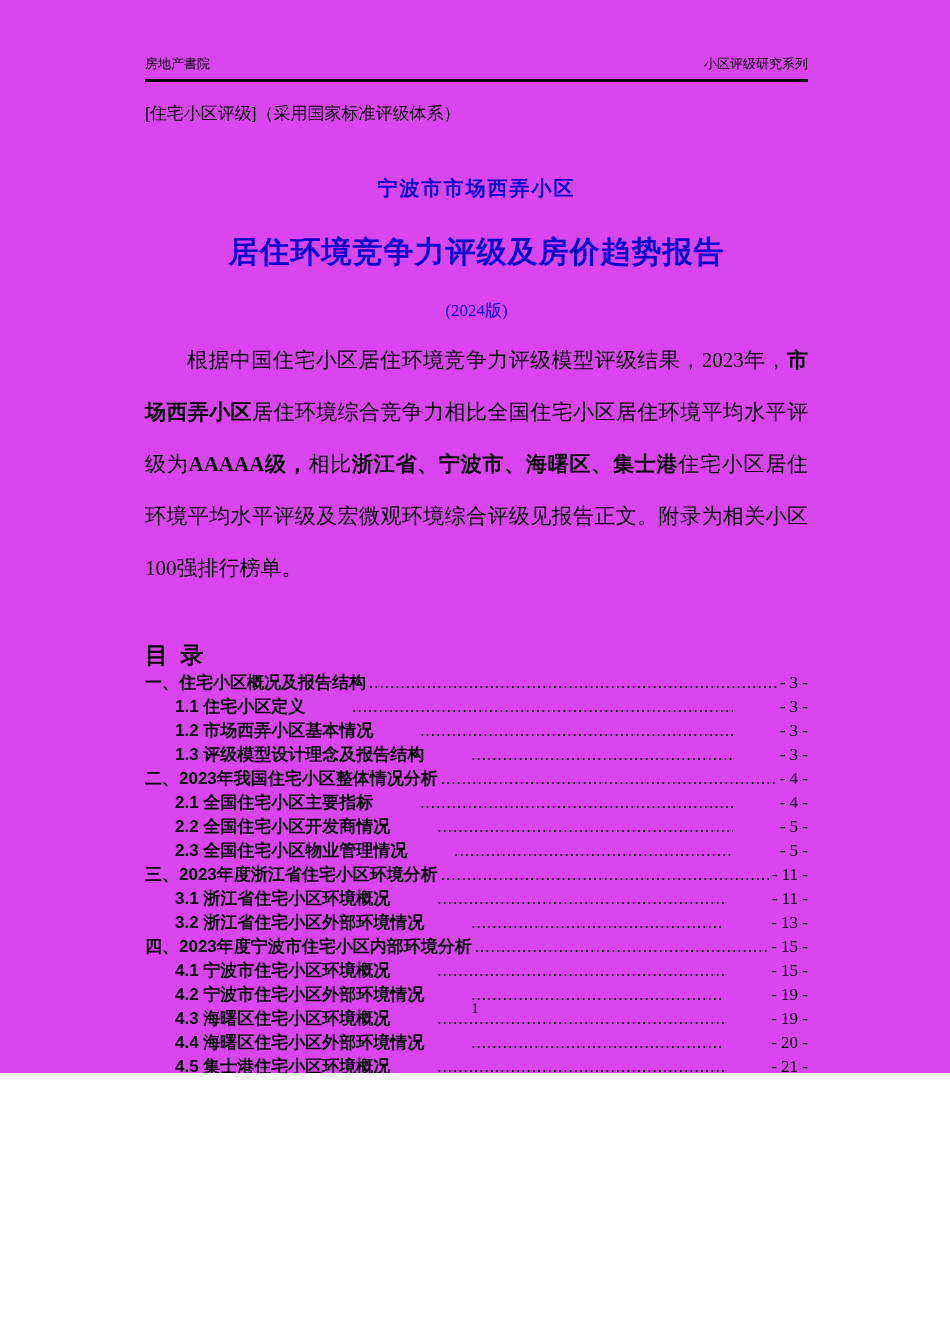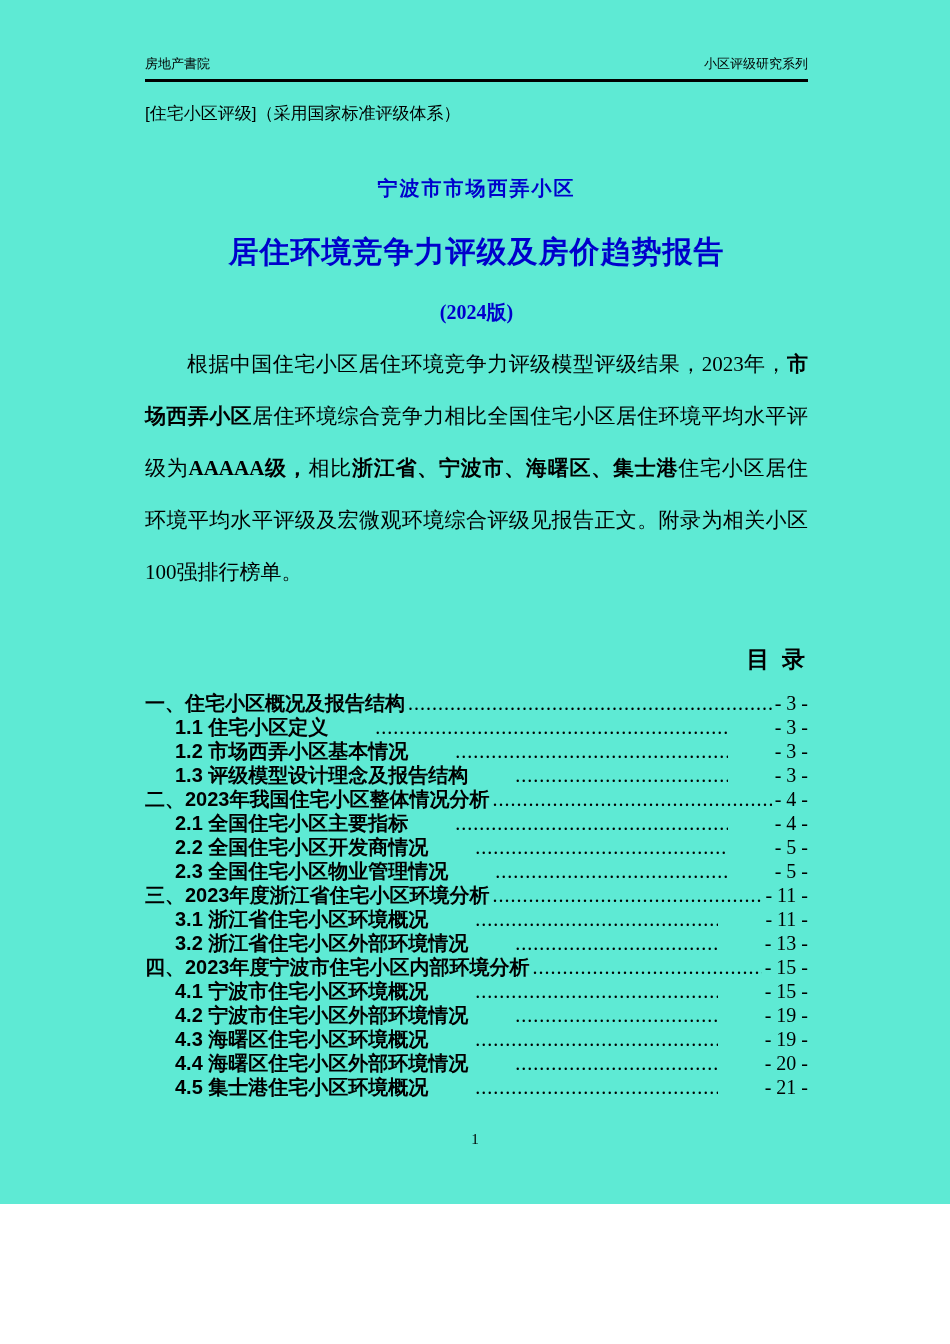--- a/index.html
+++ b/index.html
@@ -4,10 +4,10 @@
 <style>
   html,body{margin:0;padding:0;background:#ffffff;}
   .page{
-    width:950px;height:1204px;box-sizing:border-box;
+    width:950px;height:1073px;box-sizing:border-box;
     padding:55px 142px 0 145px;position:relative;
     font-family:"Liberation Sans",sans-serif;color:#000;
-    overflow:hidden;background:#5eead4;
+    overflow:hidden;background:#d946ef;
   }
   .hdr{display:flex;justify-content:space-between;align-items:flex-end;
     font-size:13px;padding-bottom:6px;border-bottom:3px solid #000;}

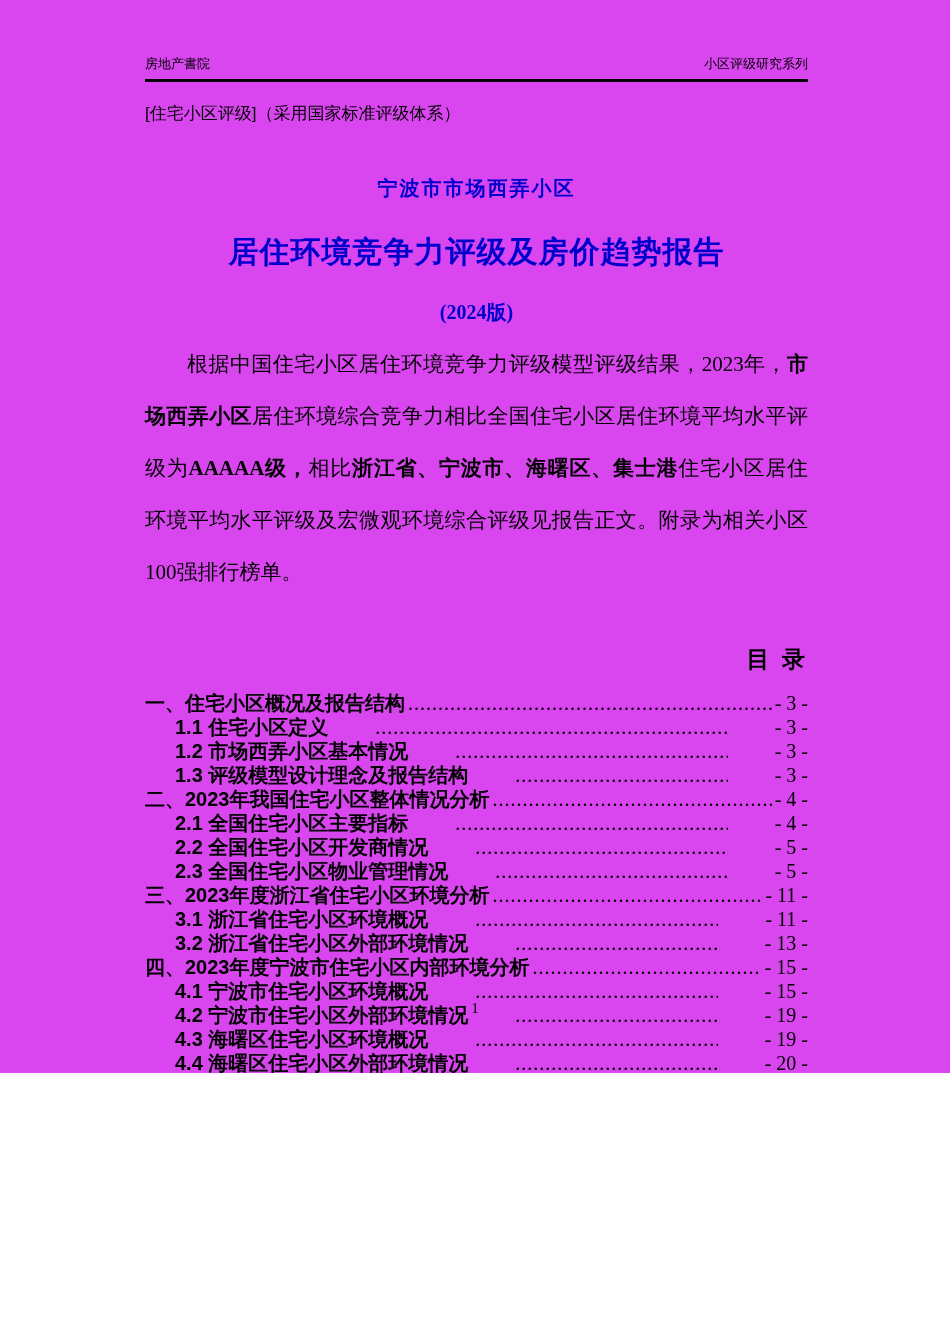--- a/index.html
+++ b/index.html
@@ -14,7 +14,7 @@
   .tag{margin-top:20px;font-weight:normal;font-size:17px;}
   .t1{margin-top:50px;text-align:center;color:#0000CC;font-size:20px;font-weight:bold;letter-spacing:2px;}
   .t2{margin-top:30px;text-align:center;color:#0000CC;font-size:30px;font-weight:bold;letter-spacing:1px;}
-  .ed{margin-top:26px;text-align:center;color:#0000CC;font-size:20px;font-weight:bold;
+  .ed{margin-top:26px;text-align:center;color:#0000CC;font-size:17px;font-weight:normal;
       font-family:"Liberation Serif",serif;}
   .sumh{margin-top:44px;text-align:center;font-size:25px;font-weight:bold;letter-spacing:3px;}
   .para{margin-top:12px;font-family:"Liberation Serif",serif;font-size:21px;line-height:52px;

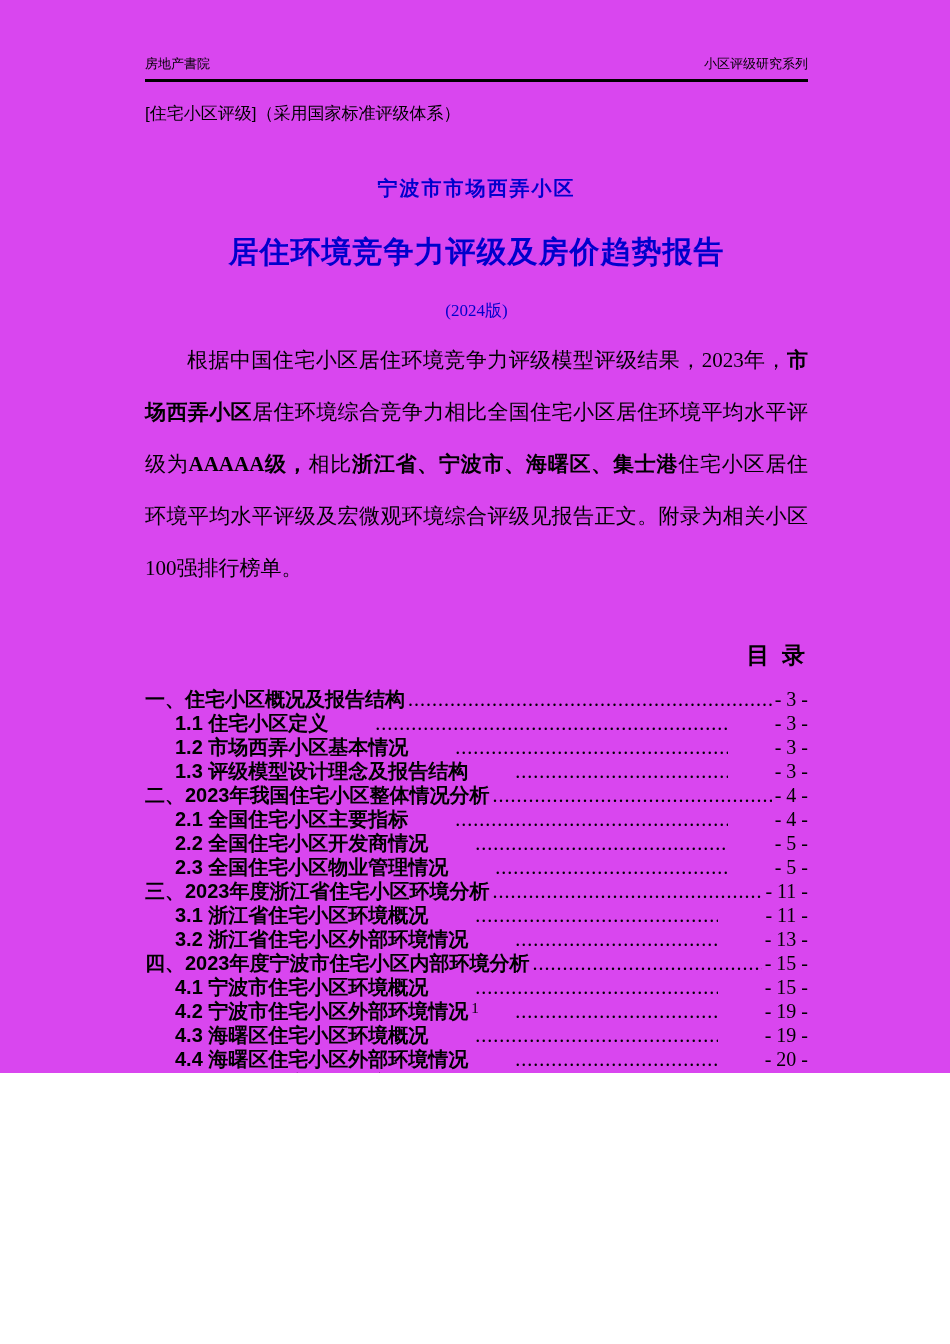--- a/index.html
+++ b/index.html
@@ -20,7 +20,7 @@
   .para{margin-top:12px;font-family:"Liberation Serif",serif;font-size:21px;line-height:52px;
         text-align:justify;text-indent:2em;}
   .para .b{font-weight:bold;}
-  .toch{margin-top:46px;text-align:right;font-size:23px;font-weight:bold;letter-spacing:3px;}
+  .toch{margin-top:46px;text-align:left;font-size:23px;font-weight:bold;letter-spacing:3px;}
   .toc{margin-top:16px;font-size:20px;font-weight:bold;}
   .toc-row{display:flex;align-items:baseline;line-height:24px;height:24px;cursor:pointer;}
   .toc-row.lvl2{padding-left:30px;gap:44px;}

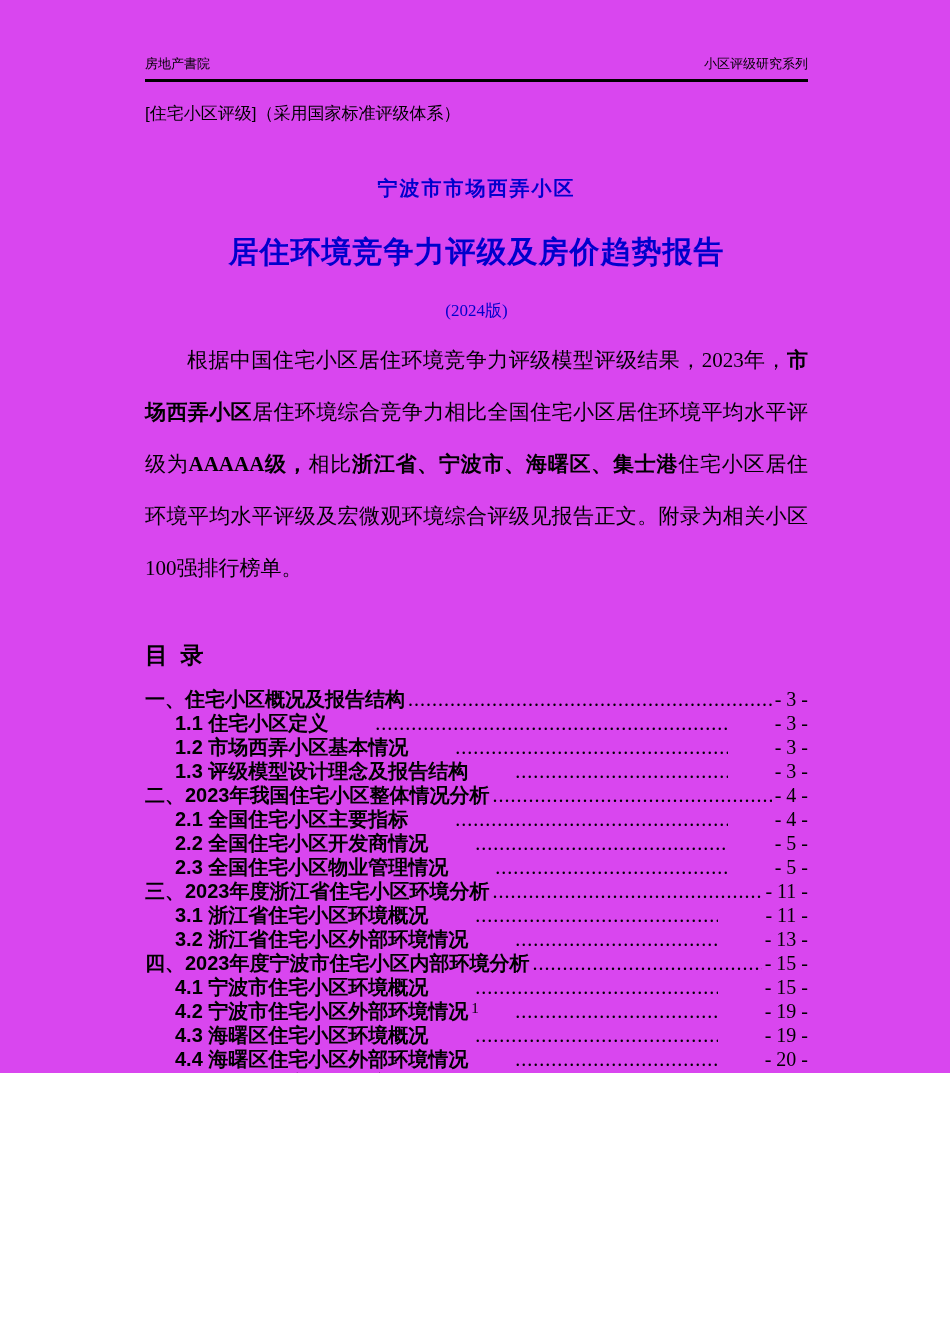--- a/index.html
+++ b/index.html
@@ -21,7 +21,7 @@
         text-align:justify;text-indent:2em;}
   .para .b{font-weight:bold;}
   .toch{margin-top:46px;text-align:left;font-size:23px;font-weight:bold;letter-spacing:3px;}
-  .toc{margin-top:16px;font-size:20px;font-weight:bold;}
+  .toc{font-size:17px;font-weight:bold;}
   .toc-row{display:flex;align-items:baseline;line-height:24px;height:24px;cursor:pointer;}
   .toc-row.lvl2{padding-left:30px;gap:44px;}
   .toc-label{white-space:nowrap;}

